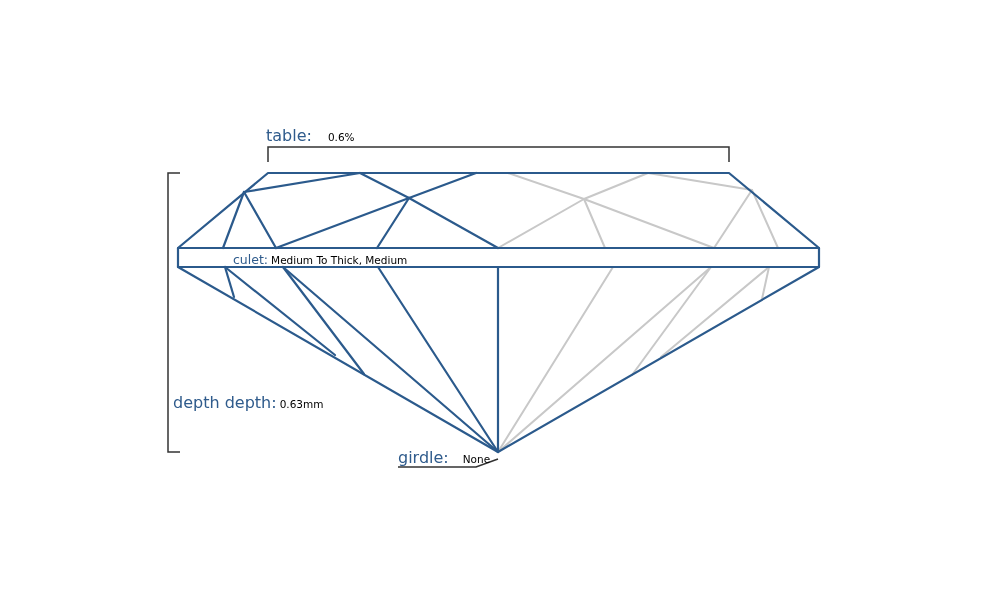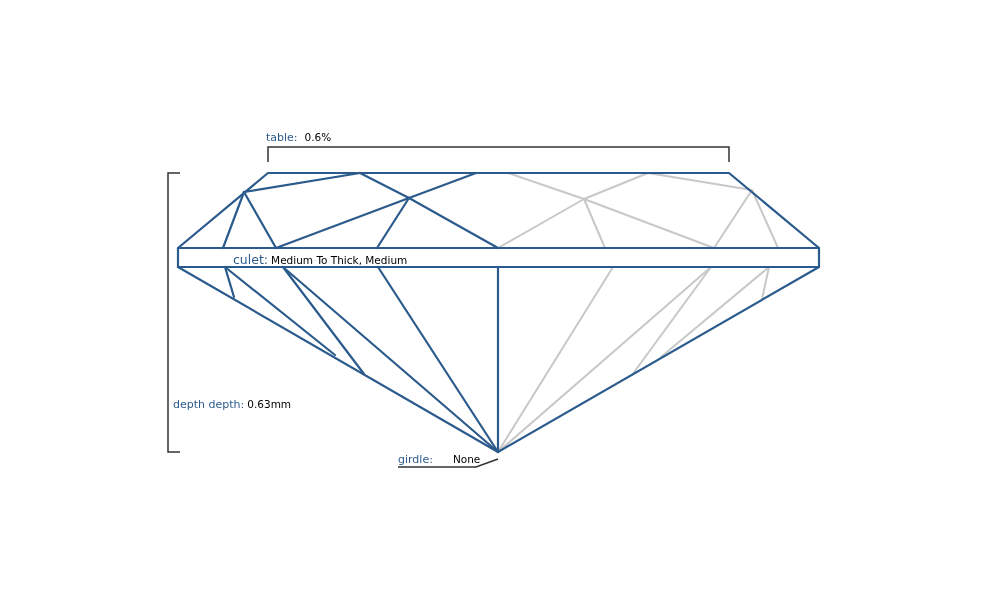--- a/index.html
+++ b/index.html
@@ -29,7 +29,7 @@
     .label .key {
       color: #2f5b8c;
       font-family: "DejaVu Sans", sans-serif;
-      font-size: 11px;
+      font-size: 16px;
     }
     .label .val {
       color: #000000;

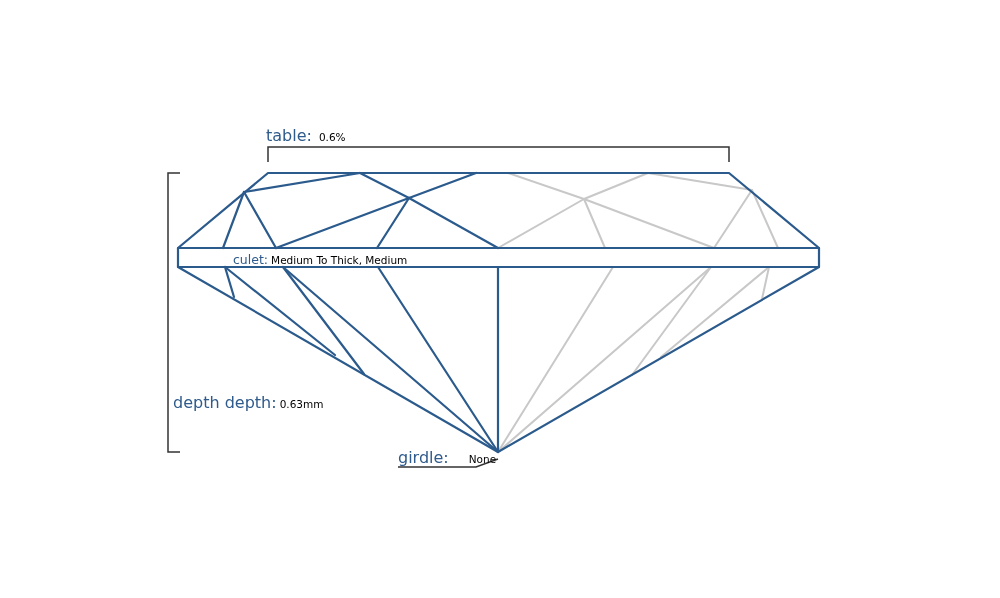--- a/index.html
+++ b/index.html
@@ -38,7 +38,7 @@
       margin-left: 3px;
     }
     #lbl-table { left: 266px; top: 128px; }
-    #lbl-table .val { margin-left: 7px; }
+    #lbl-table .val { margin-left: 16px; }
     #lbl-girdle { left: 233px; top: 251px; }
     #lbl-girdle .key { font-size: 12.5px; }
     #lbl-depth { left: 173px; top: 395px; }

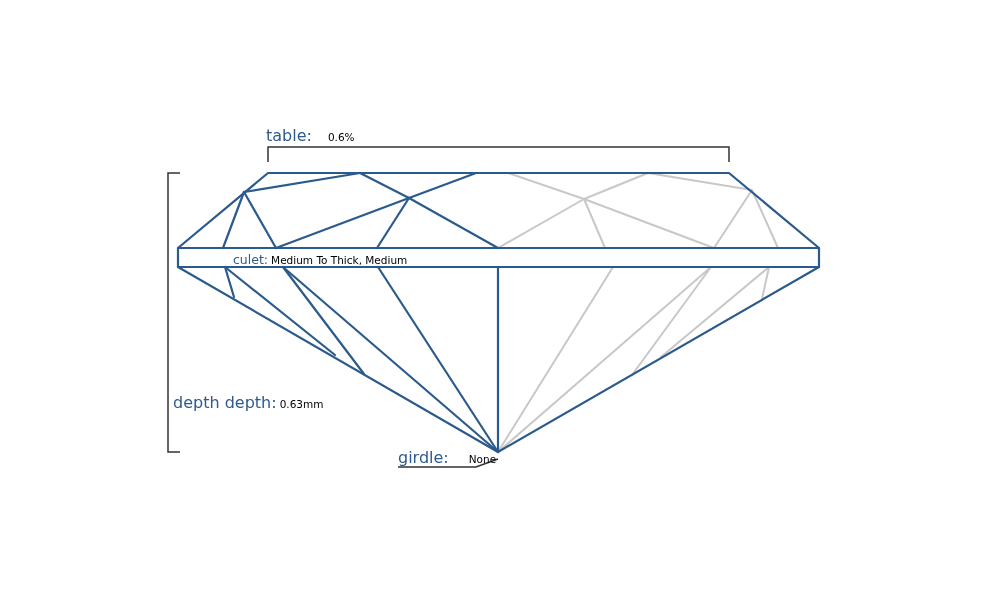--- a/index.html
+++ b/index.html
@@ -43,7 +43,7 @@
     #lbl-girdle .key { font-size: 12.5px; }
     #lbl-depth { left: 173px; top: 395px; }
     #lbl-culet { left: 398px; top: 450px; }
-    #lbl-culet .val { margin-left: 20px; }
+    #lbl-culet .val { margin-left: 14px; }
   </style>
 </head>
 <body>

